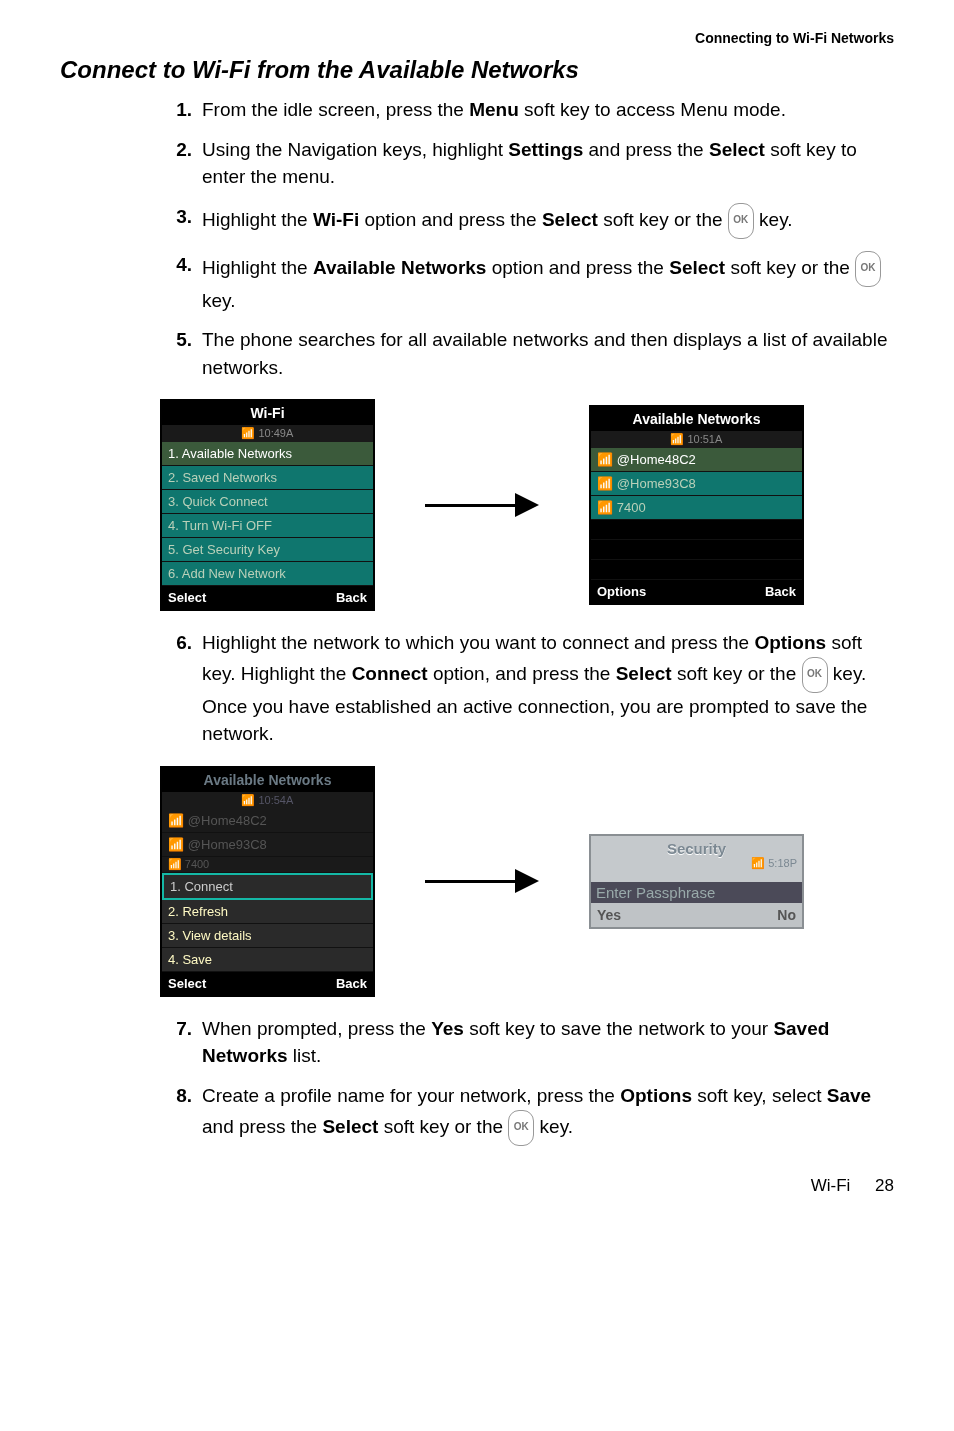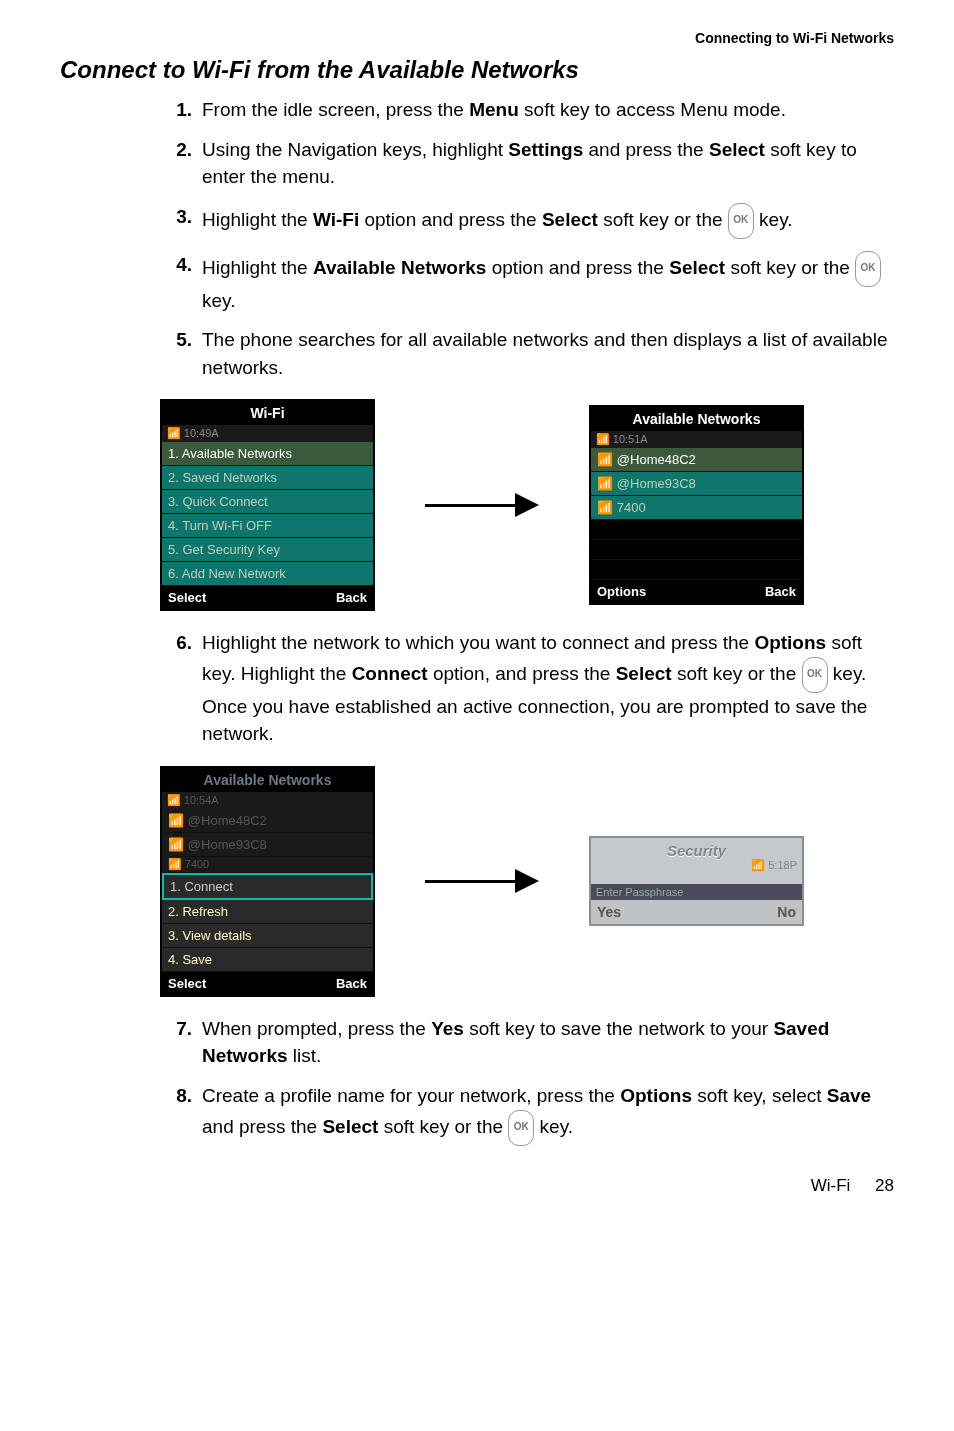--- a/index.html
+++ b/index.html
@@ -100,7 +100,7 @@
     .ps-status {
       background: #1a1a1a;
       color: #888;
-      text-align: left;
+      text-align: center;
       padding: 2px 5px;
       font-size: 11px;
     }

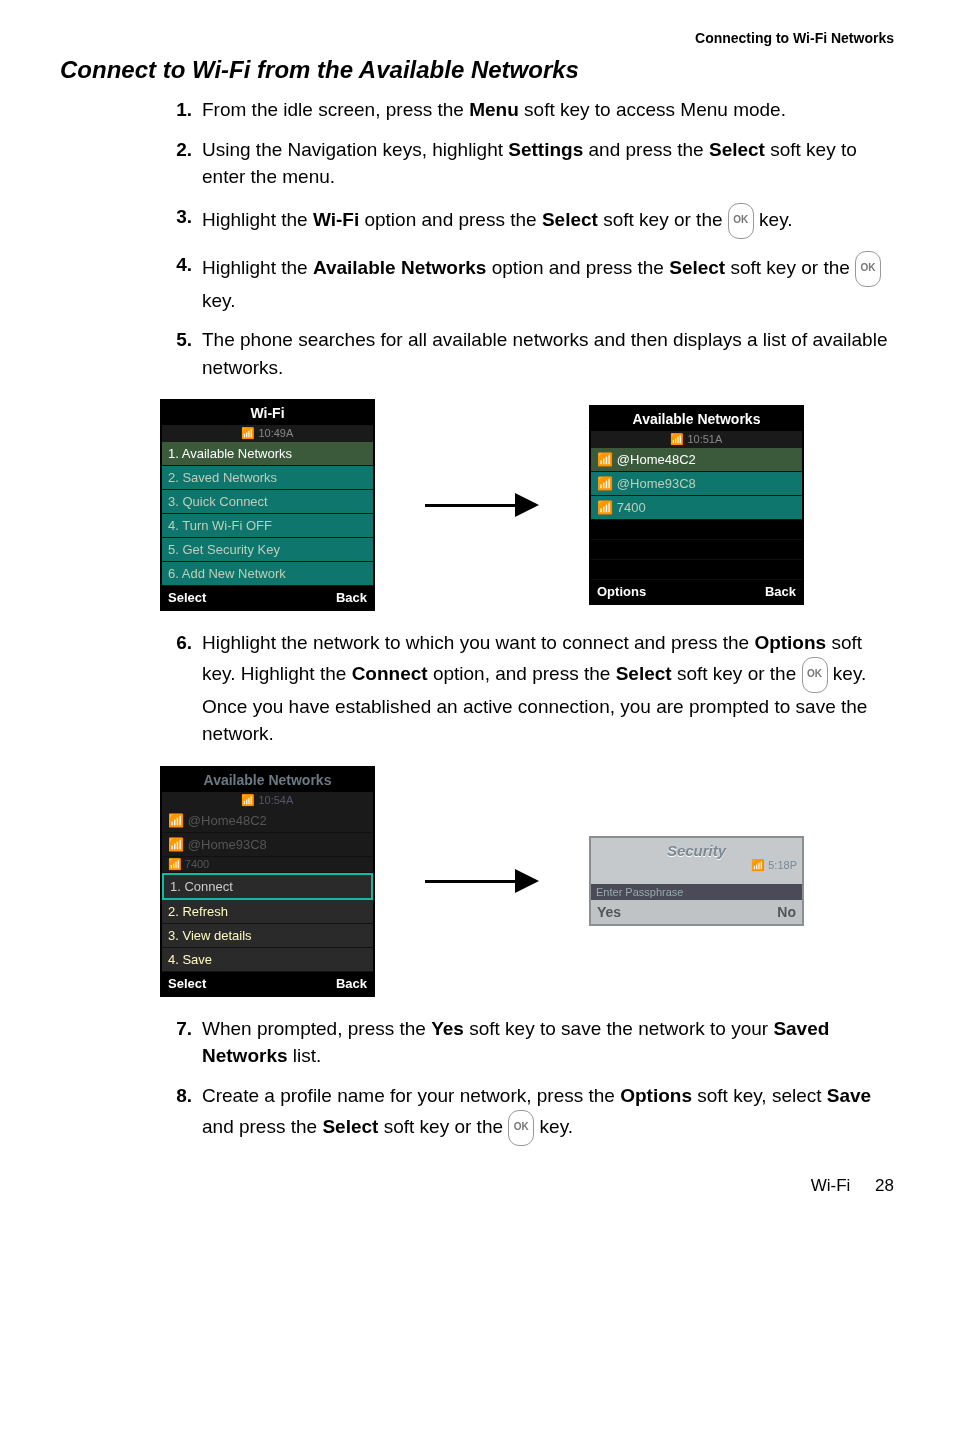--- a/index.html
+++ b/index.html
@@ -151,7 +151,6 @@
       padding: 4px 0 0;
       font-size: 15px;
       text-shadow: 0 1px 0 #fff;
-      font-style: italic;
     }
     .sec-status {
       text-align: right;

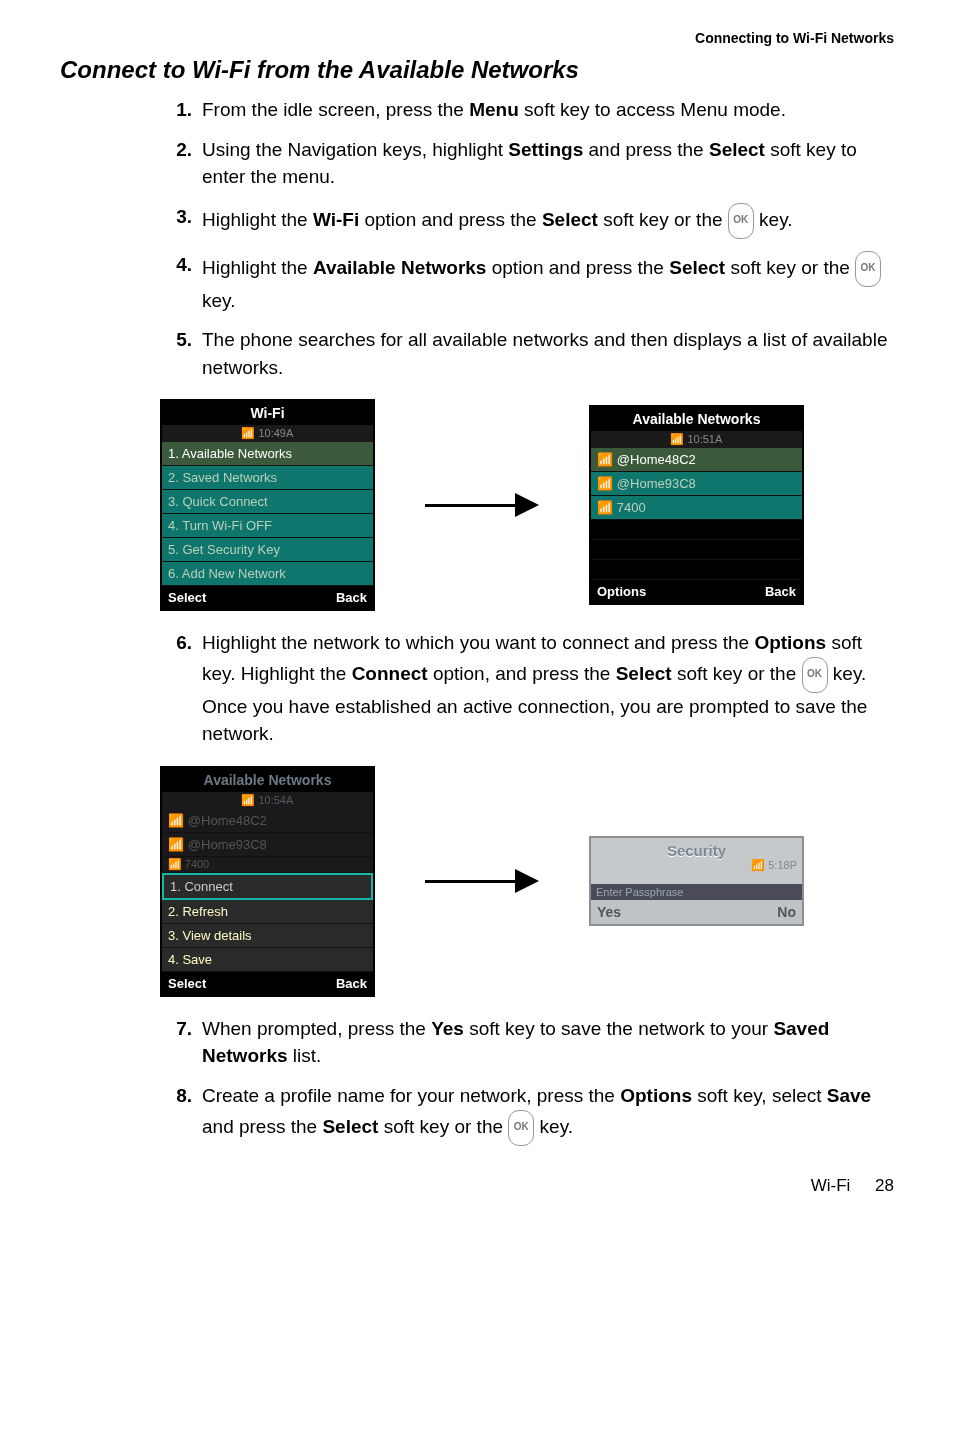--- a/index.html
+++ b/index.html
@@ -161,7 +161,7 @@
     .sec-strip {
       background: #4b4a58;
       color: #9aa;
-      font-size: 11px;
+      font-size: 15px;
       padding: 2px 5px;
     }
     .sec-dialog {

